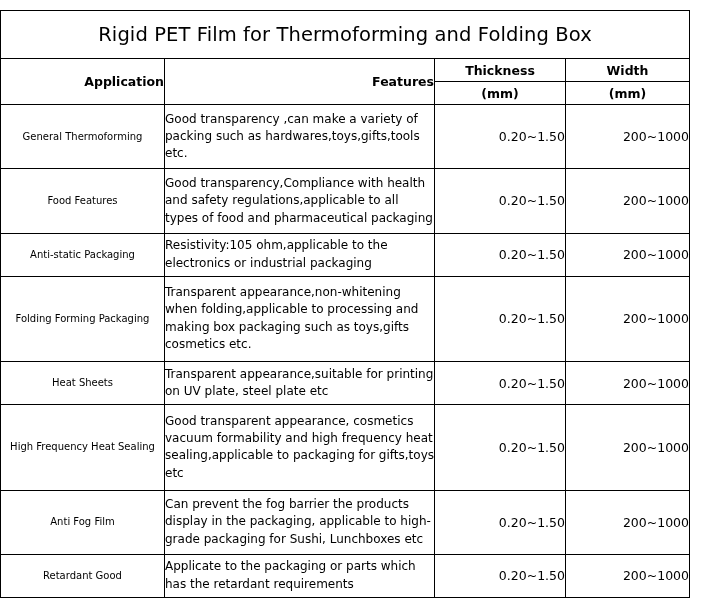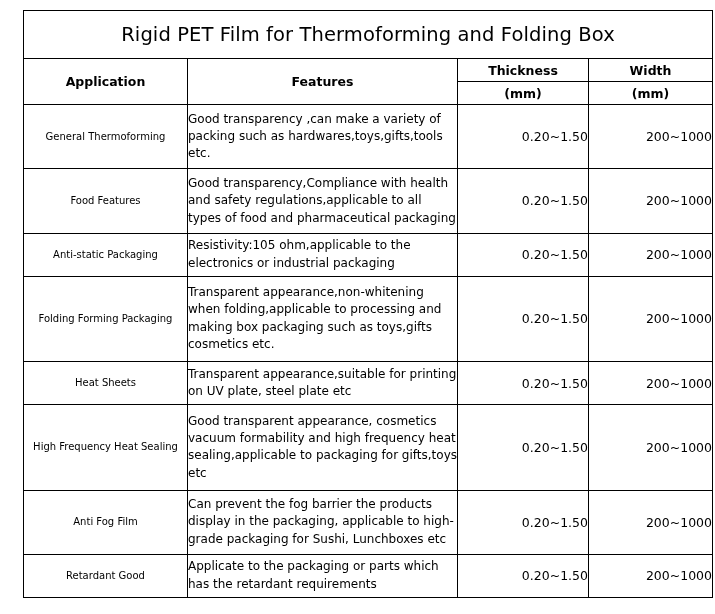--- a/index.html
+++ b/index.html
@@ -18,7 +18,7 @@
 
   #spec-table-wrap {
     position: absolute;
-    left: 23px;
+    left: 0;
     top: 10px;
     width: 689px;
     height: 588px;

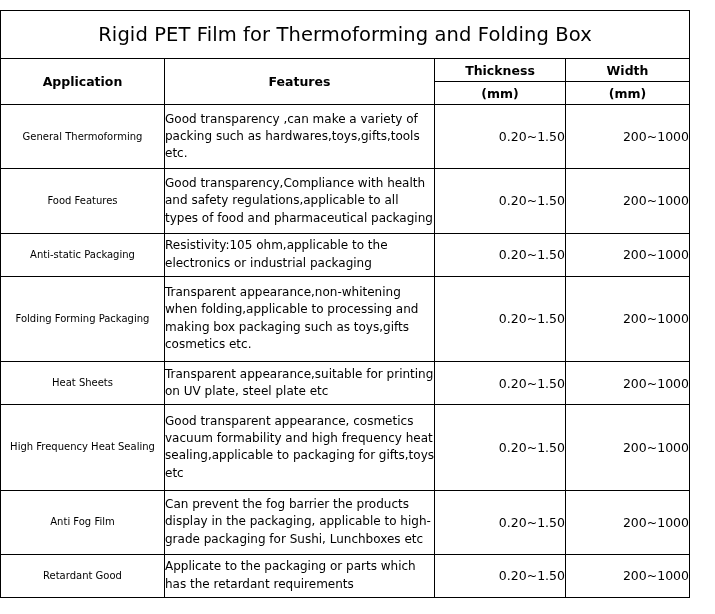--- a/index.html
+++ b/index.html
@@ -65,7 +65,7 @@
     font-weight: 700;
     padding: 2px 4px;
   }
-  .hdr-tall { height: 45px; }
+  .hdr-tall { height: 45px; text-align: right; }
   .hdr-half { height: 22px; }
 
   

